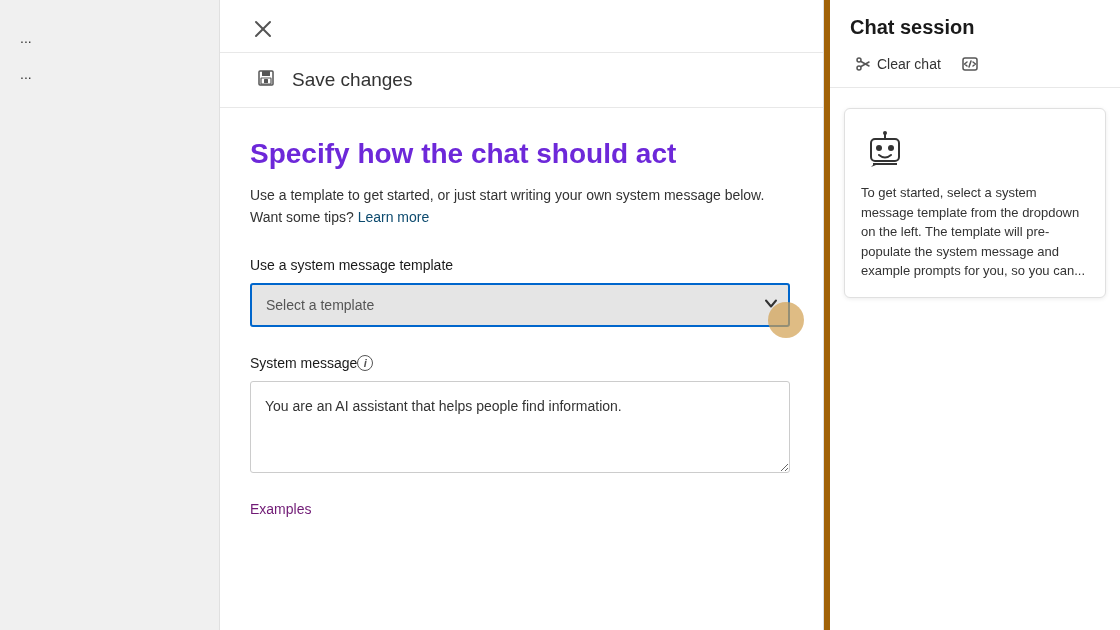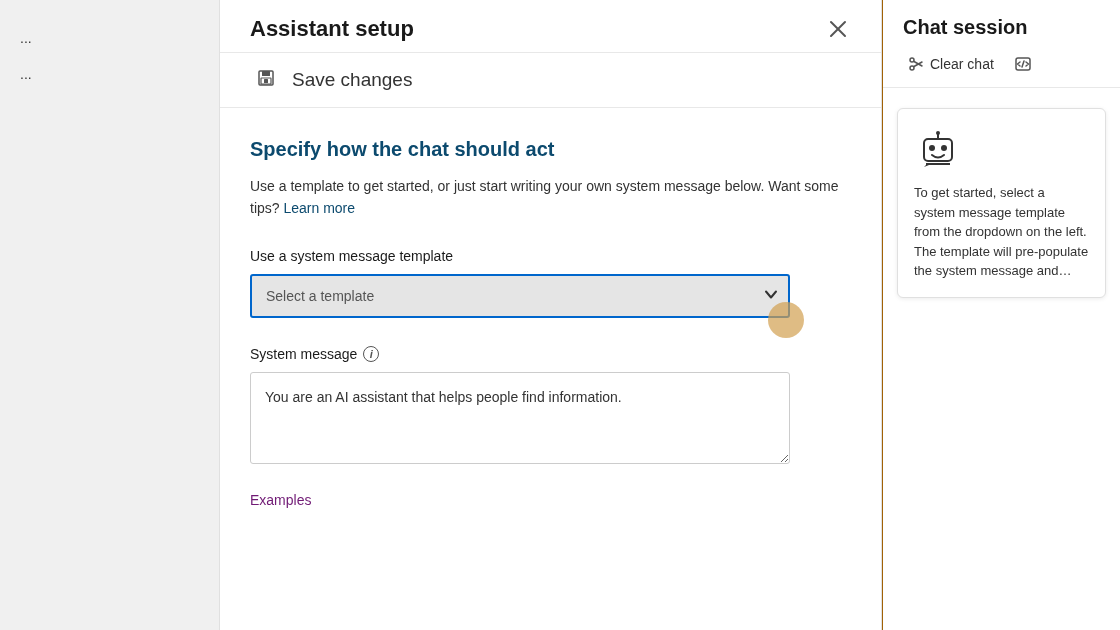--- a/index.html
+++ b/index.html
@@ -316,7 +316,6 @@
 
   <div class="assistant-setup">
     <div class="panel-header">
-      <span class="panel-title">Assistant setup</span>
       <button class="close-btn">
         <svg width="18" height="18" viewBox="0 0 18 18" fill="none" xmlns="http://www.w3.org/2000/svg">
           <line x1="2" y1="2" x2="16" y2="16" stroke="#555" stroke-width="2" stroke-linecap="round"></line>

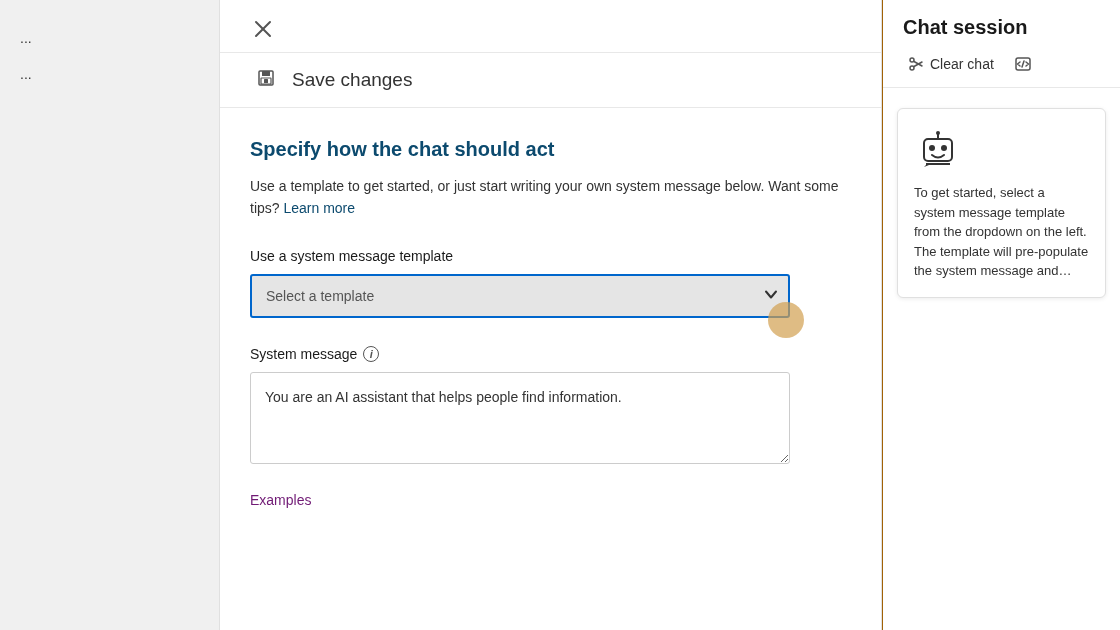--- a/index.html
+++ b/index.html
@@ -207,9 +207,9 @@
 
     
     .chat-session-panel {
-      width: 238px;
+      width: 296px;
       background: #fff;
-      border-left: 1px solid #a16207;
+      border-left: 6px solid #a16207;
       display: flex;
       flex-direction: column;
       flex-shrink: 0;

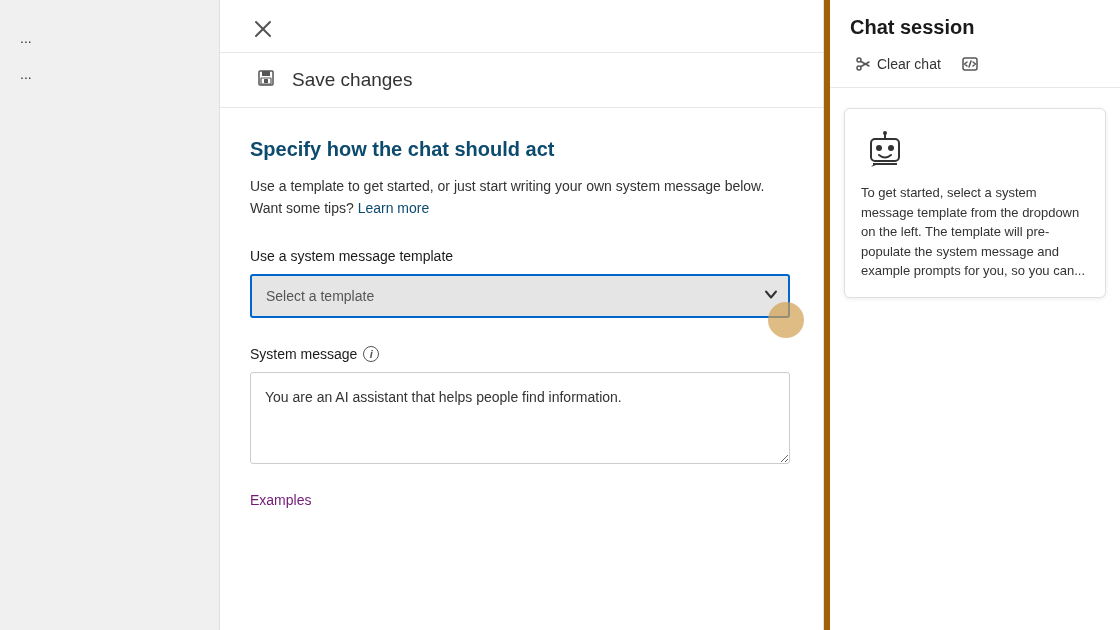--- a/index.html
+++ b/index.html
@@ -92,9 +92,9 @@
     }
 
     .section-title {
-      font-size: 20px;
+      font-size: 28px;
       font-weight: 600;
-      color: #0c4a6e;
+      color: #6d28d9;
       margin-bottom: 14px;
     }
 

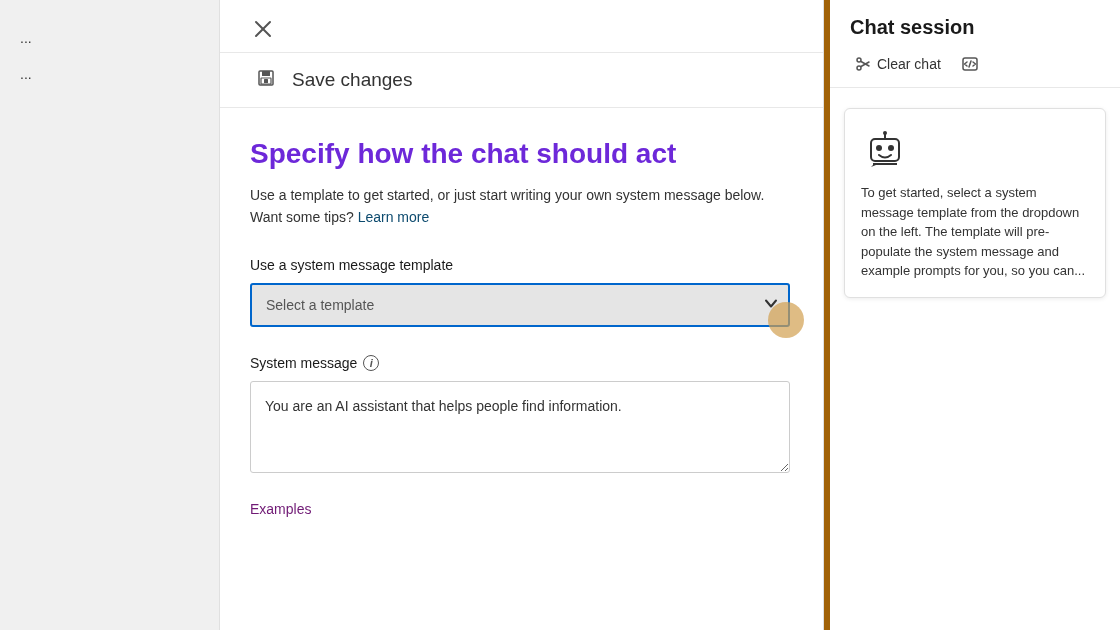--- a/index.html
+++ b/index.html
@@ -162,7 +162,7 @@
     .system-message-label {
       display: flex;
       align-items: center;
-      gap: 6px;
+      gap: 0;
       font-size: 14px;
       font-weight: 500;
       color: #1a1a1a;

